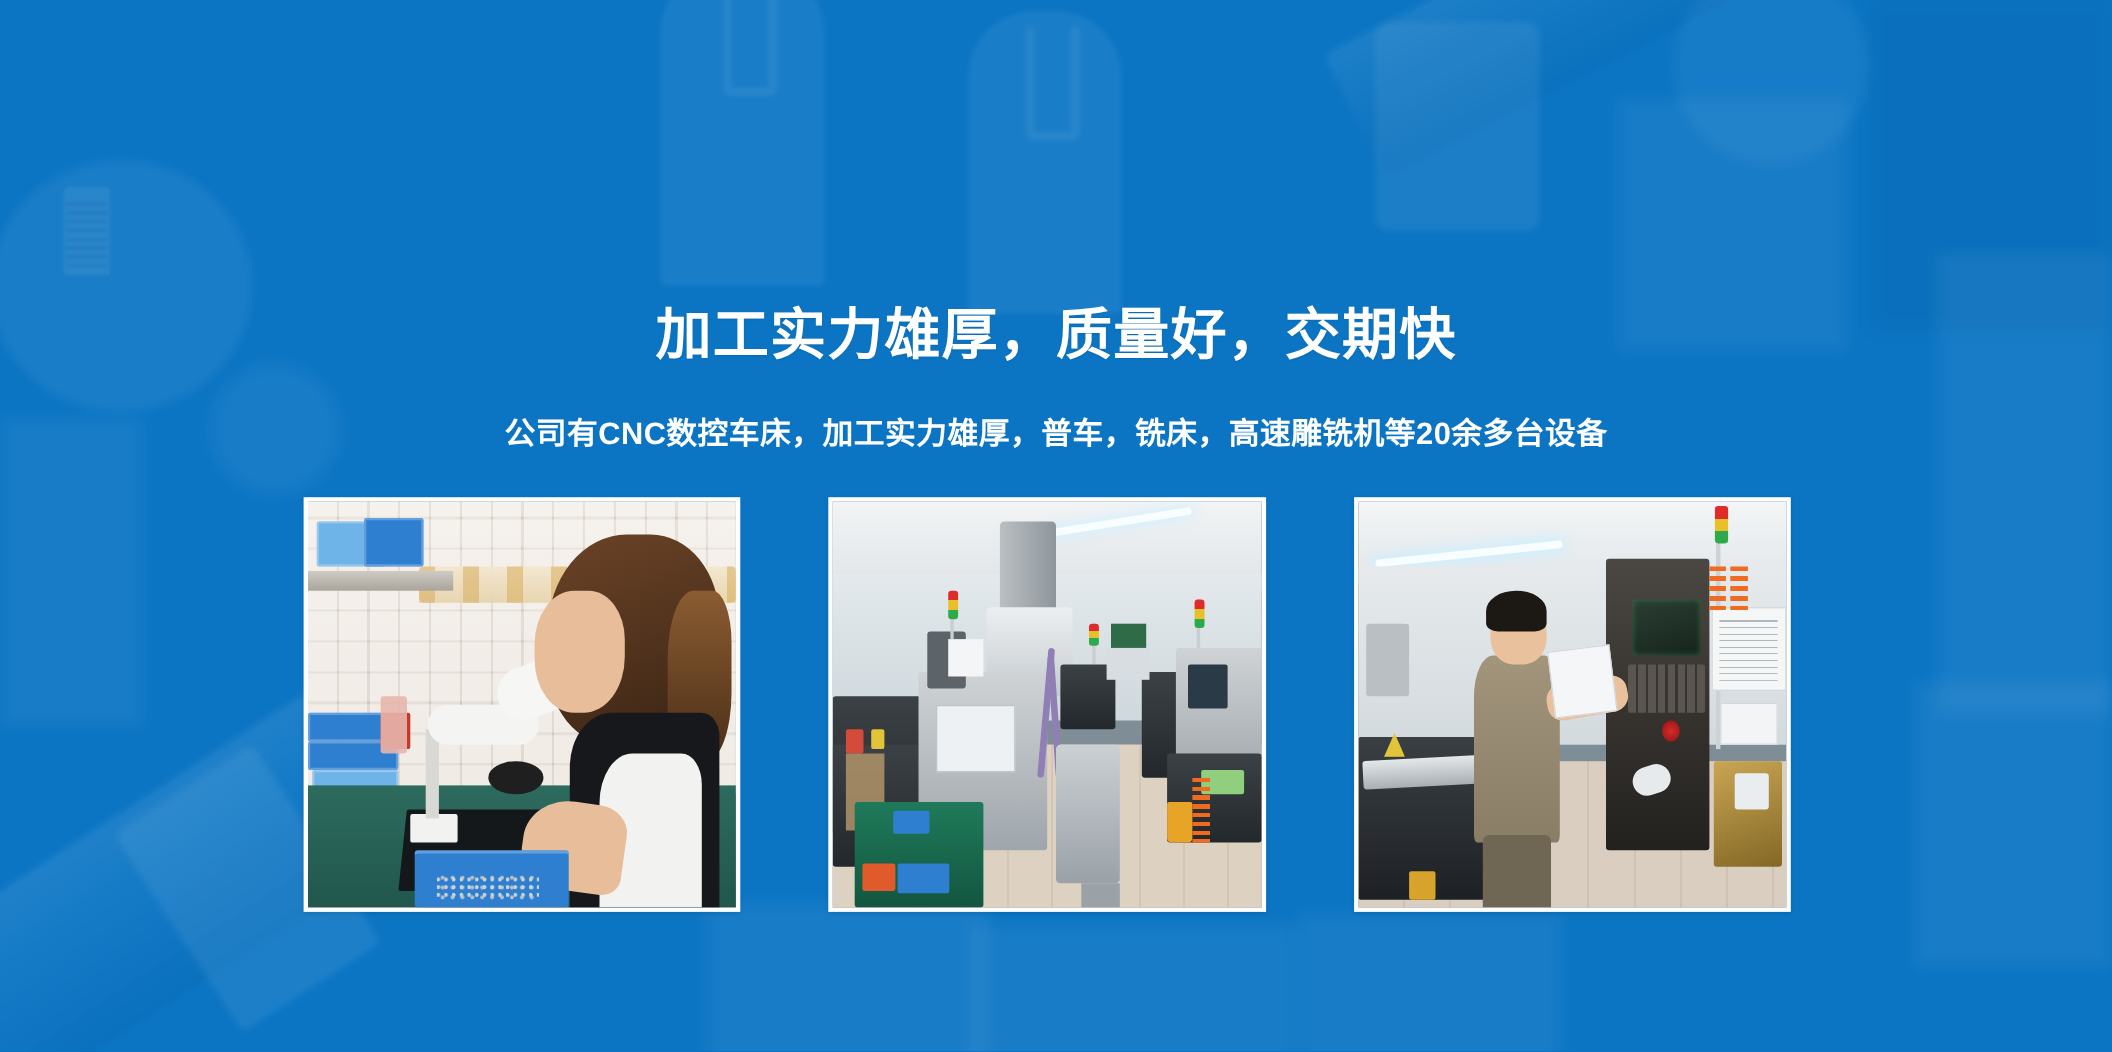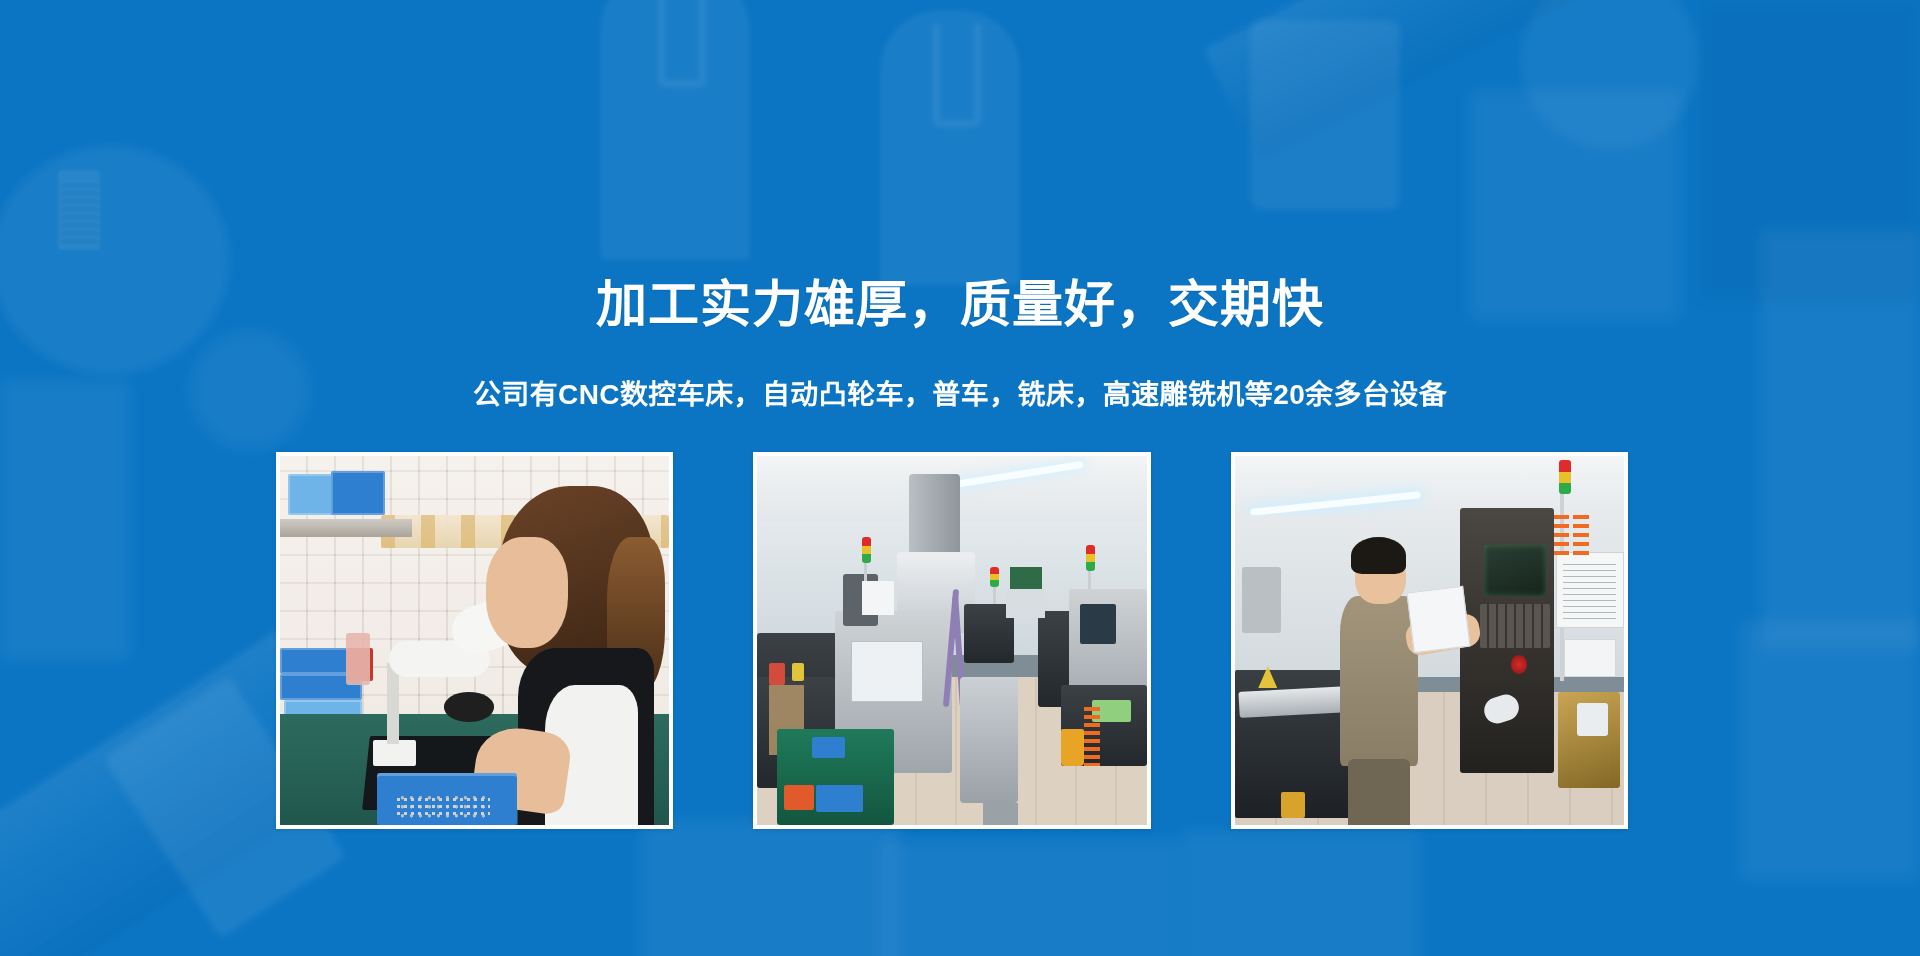--- a/index.html
+++ b/index.html
@@ -340,7 +340,7 @@
 
   <div class="content">
     <h1 class="headline">加工实力雄厚，质量好，交期快</h1>
-    <p class="subline">公司有CNC数控车床，自动凸轮车，普车，铣床，高速雕铣机等20余多台设备</p>
+    <p class="subline">公司有CNC数控车床，加工实力雄厚，普车，铣床，高速雕铣机等20余多台设备</p>
   </div>
 
   <div class="gallery">

